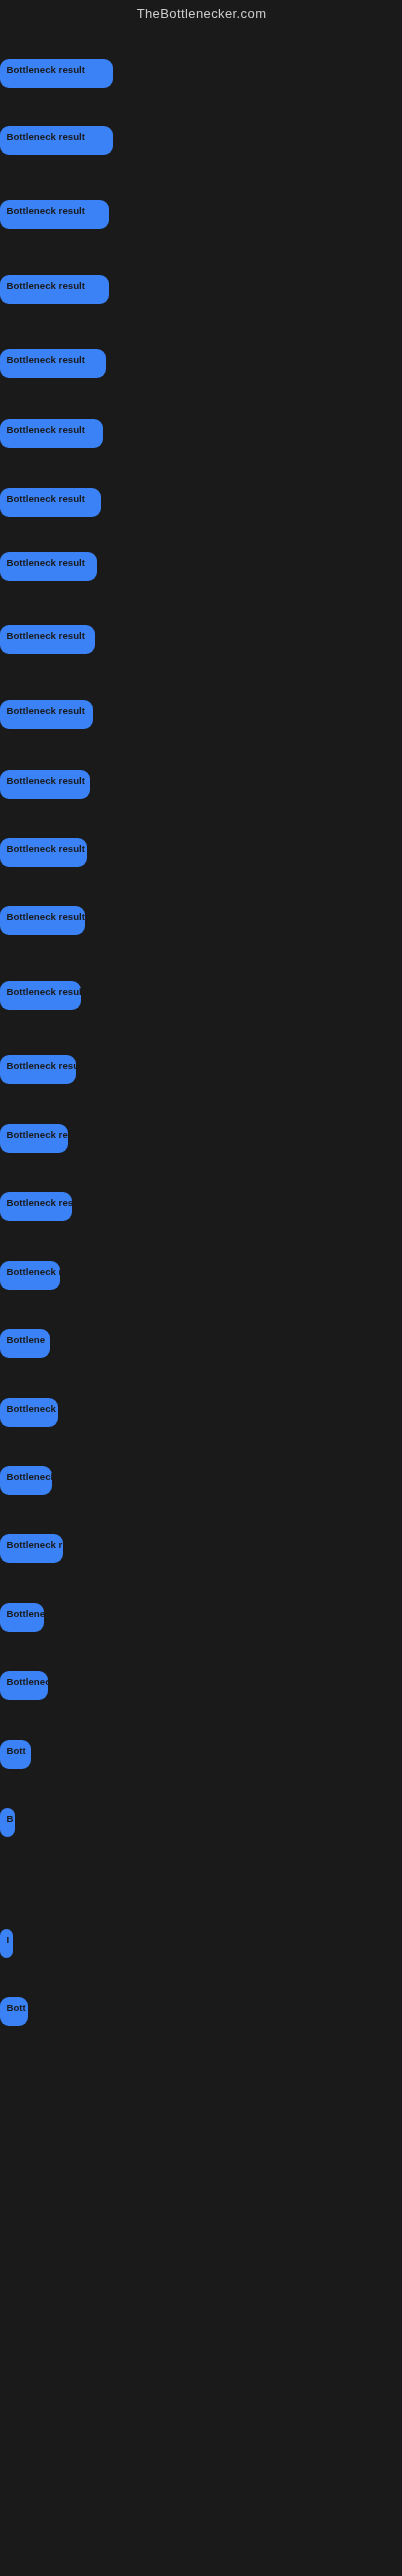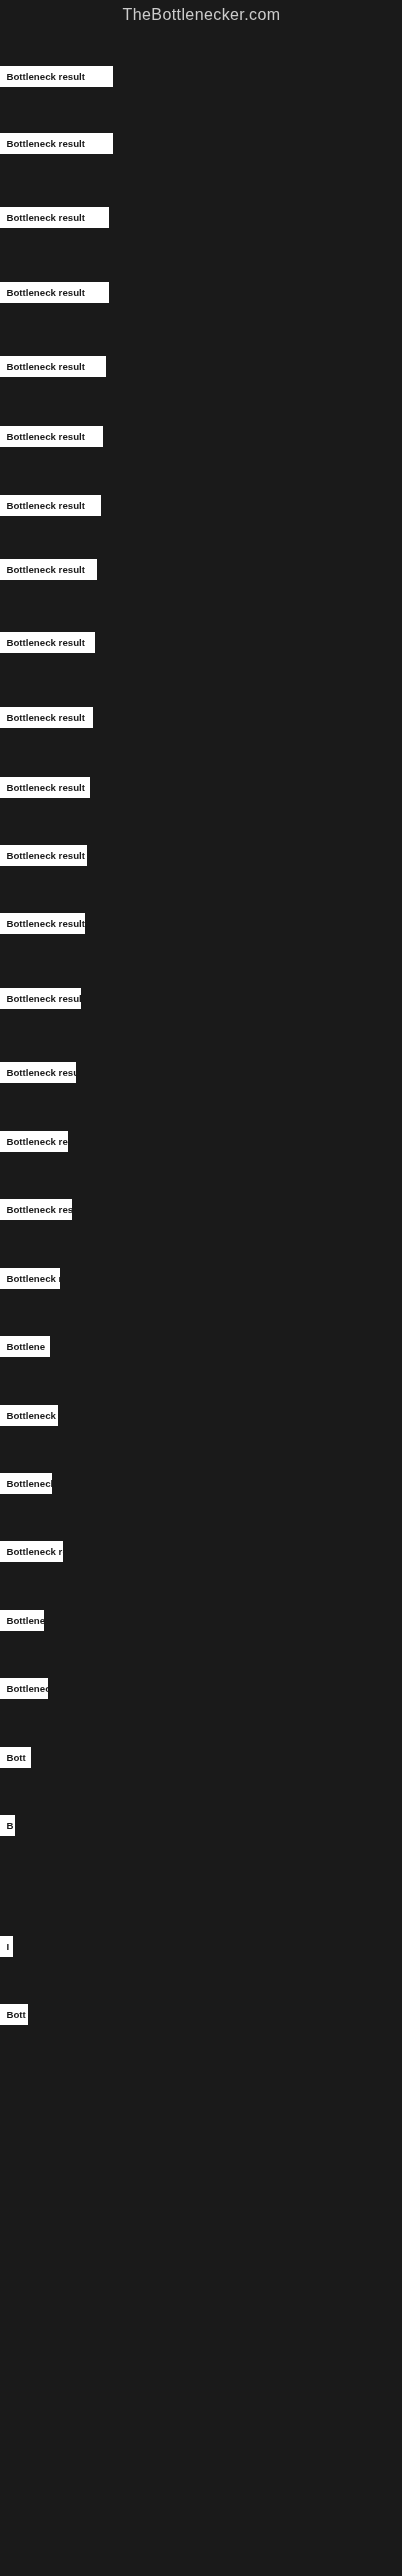--- a/index.html
+++ b/index.html
@@ -17,7 +17,7 @@
     .site-title {
       text-align: center;
       color: #cccccc;
-      font-size: 16px;
+      font-size: 13px;
       padding: 6.4px 0 3.2px 0;
       letter-spacing: 0.4px;
     }

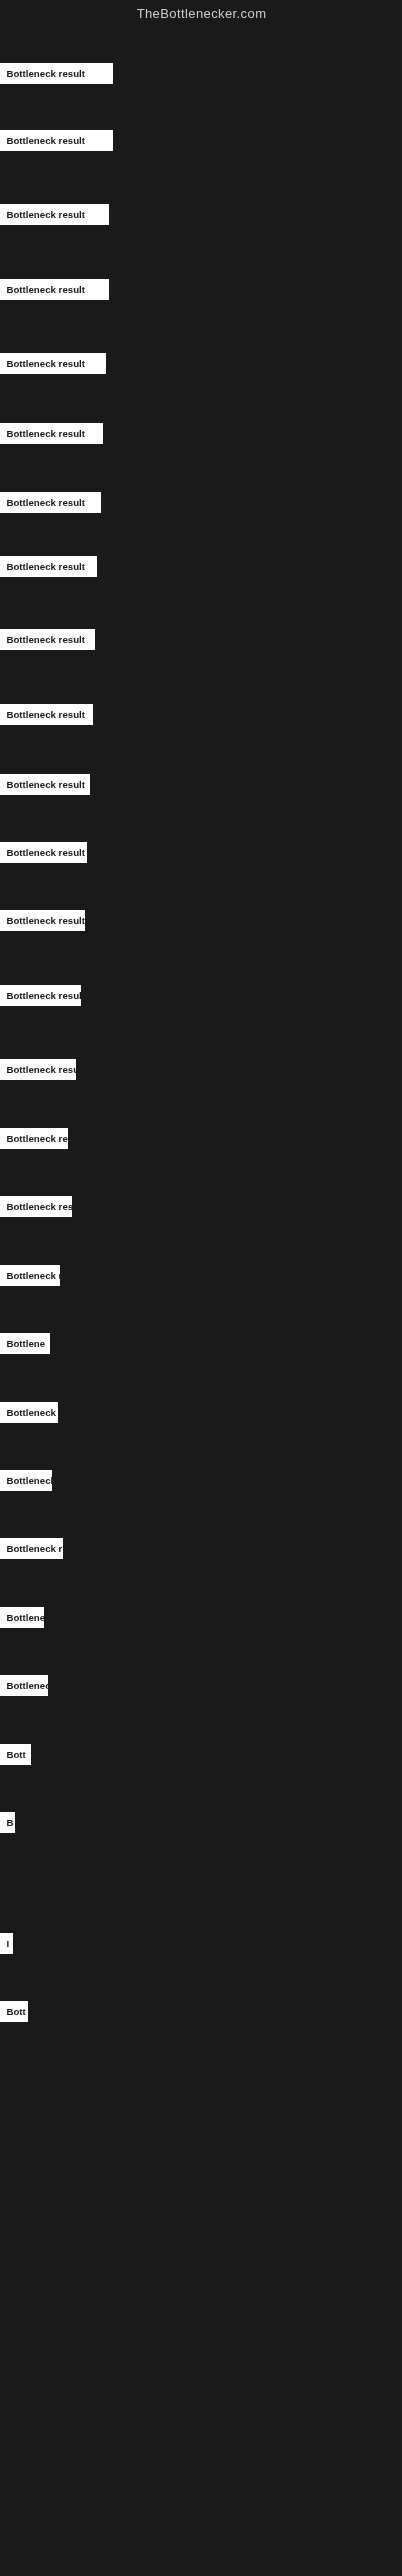--- a/index.html
+++ b/index.html
@@ -29,7 +29,7 @@
       align-items: center;
     }
     .bottleneck-badge {
-      background-color: #ffffff;
+      background-color: #3b82f6;
       color: #1a1a1a;
       font-size: 9.7px;
       font-weight: bold;
@@ -37,8 +37,9 @@
       white-space: nowrap;
       overflow: hidden;
       display: inline-block;
-      height: 21px;
+      height: 29px;
       line-height: 16px;
+      border-radius: 9px;
     }
   </style>
 </head>

